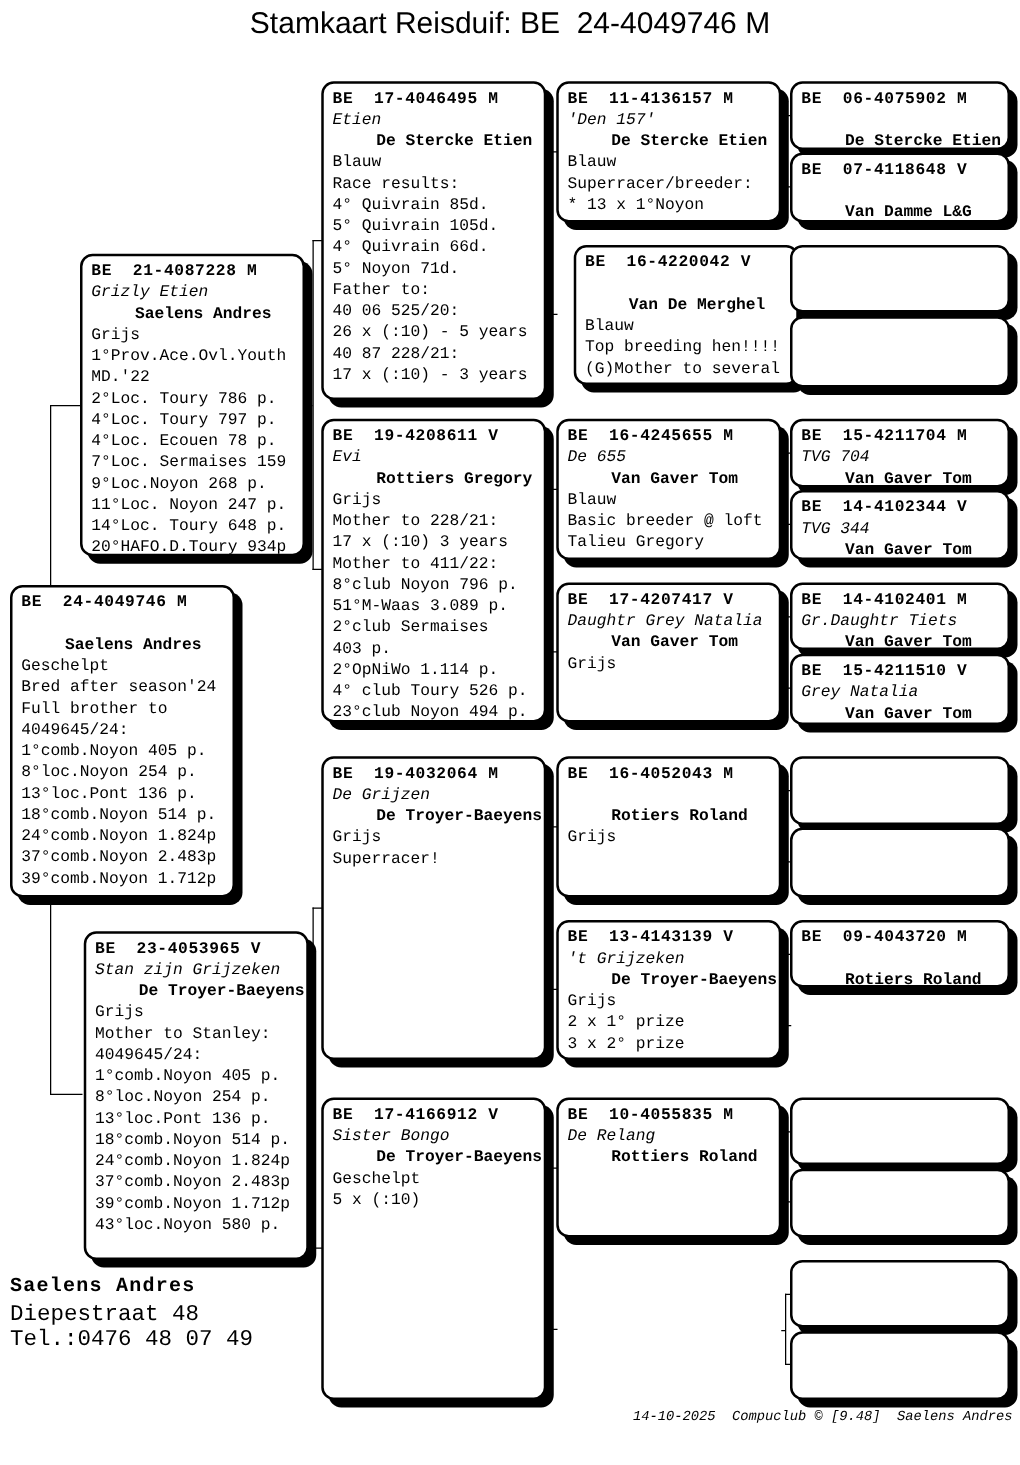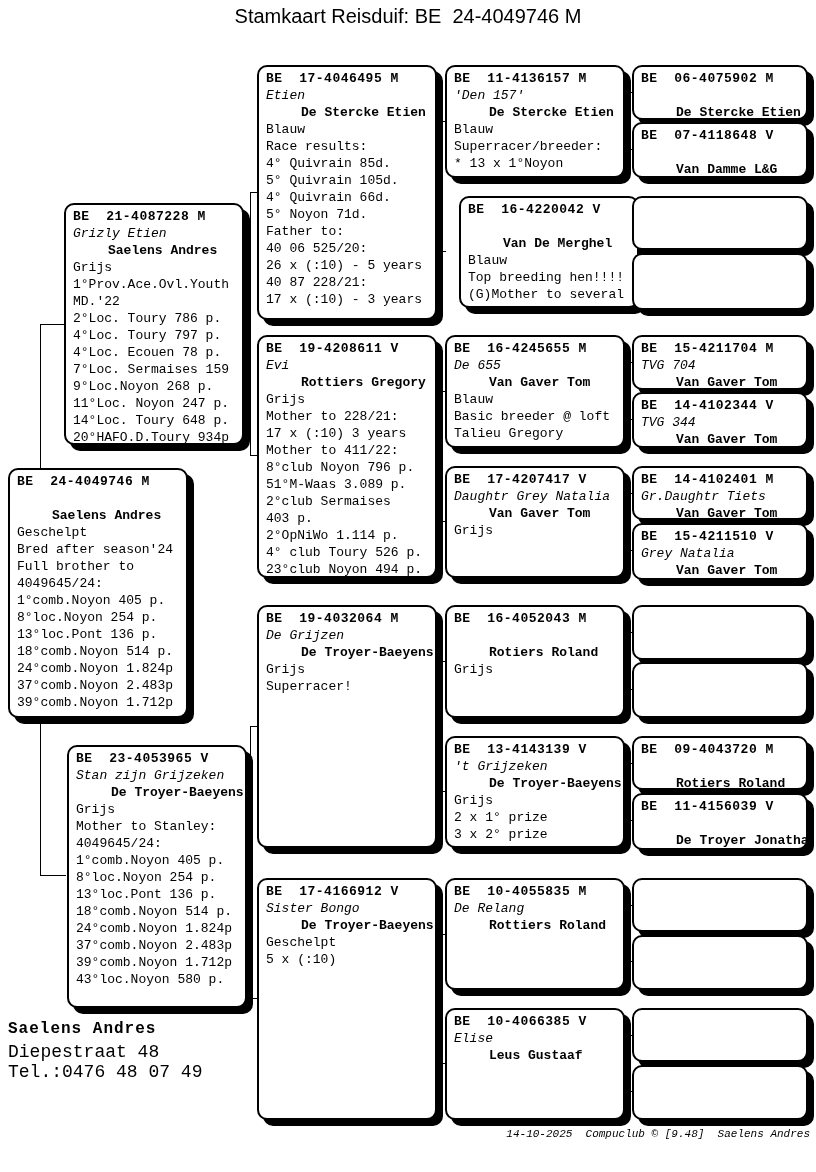--- a/index.html
+++ b/index.html
@@ -8,7 +8,7 @@
   .page { position:relative; width:816px; height:1172px; background:#fff; overflow:hidden; }
 
   .title { position:absolute; top:5px; left:0; width:100%; text-align:center;
-           font-family:"Liberation Sans", sans-serif; font-size:20px; white-space:pre; }
+           font-family:"Liberation Sans", sans-serif; font-size:24px; white-space:pre; }
 
   .pbox { position:absolute; background:#fff; border:2px solid #000; border-radius:10px;
           box-shadow:6px 6px 0 #000; padding:3px 5px 0 7px; overflow:hidden; z-index:2; }

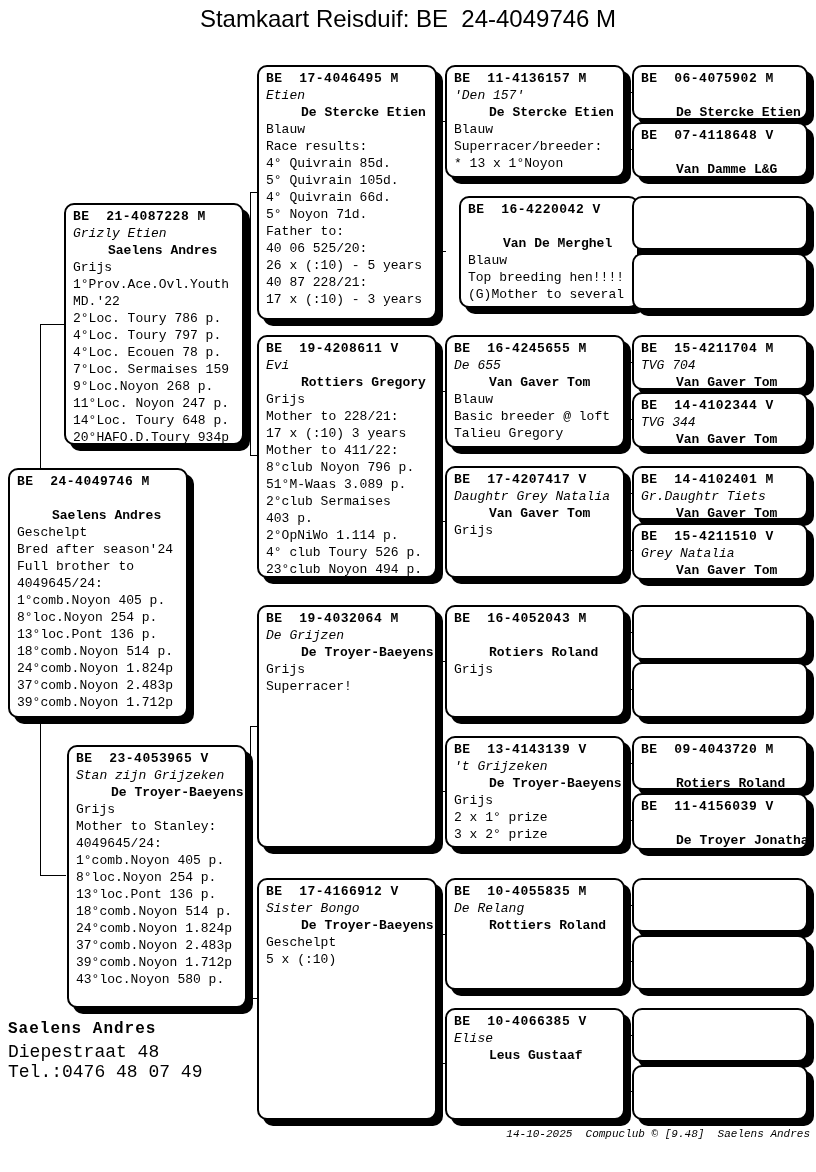--- a/index.html
+++ b/index.html
@@ -286,11 +286,6 @@
     <div class="ln name"></div>
     <div class="ln fancier">Rotiers Roland</div>
   </div>
-  <div class="pbox" style="left:632px;top:793px;width:176px;height:57px">
-    <div class="ln ring">BE  11-4156039 V</div>
-    <div class="ln name"></div>
-    <div class="ln fancier">De Troyer Jonathan</div>
-  </div>
   <div class="pbox" style="left:632px;top:878px;width:176px;height:54px"></div>
   <div class="pbox" style="left:632px;top:935px;width:176px;height:55px"></div>
   <div class="pbox" style="left:632px;top:1008px;width:176px;height:54px"></div>

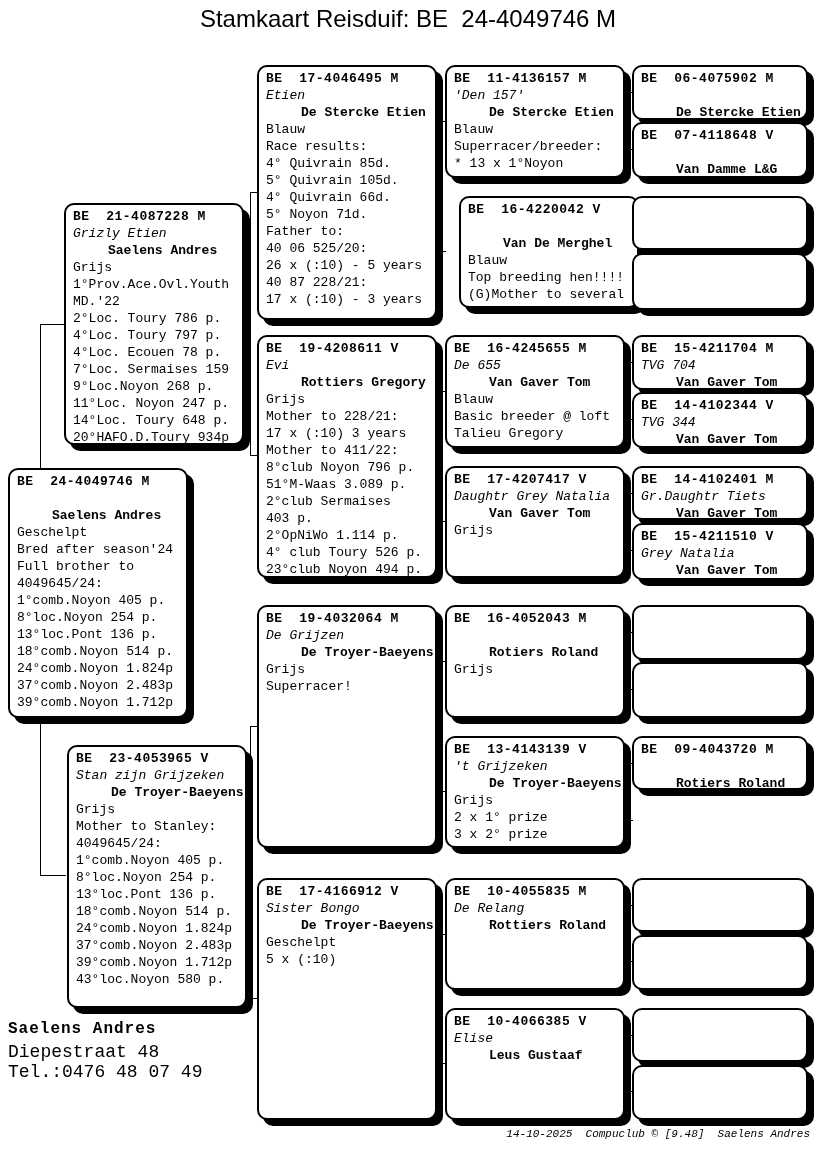--- a/index.html
+++ b/index.html
@@ -240,12 +240,6 @@
     <div class="ln fancier">Rottiers Roland</div>
     <div></div>
   </div>
-  <div class="pbox" style="left:445px;top:1008px;width:180px;height:112px">
-    <div class="ln ring">BE  10-4066385 V</div>
-    <div class="ln name">Elise</div>
-    <div class="ln fancier">Leus Gustaaf</div>
-    <div></div>
-  </div>
 
   <div class="pbox" style="left:632px;top:65px;width:176px;height:55px">
     <div class="ln ring">BE  06-4075902 M</div>

